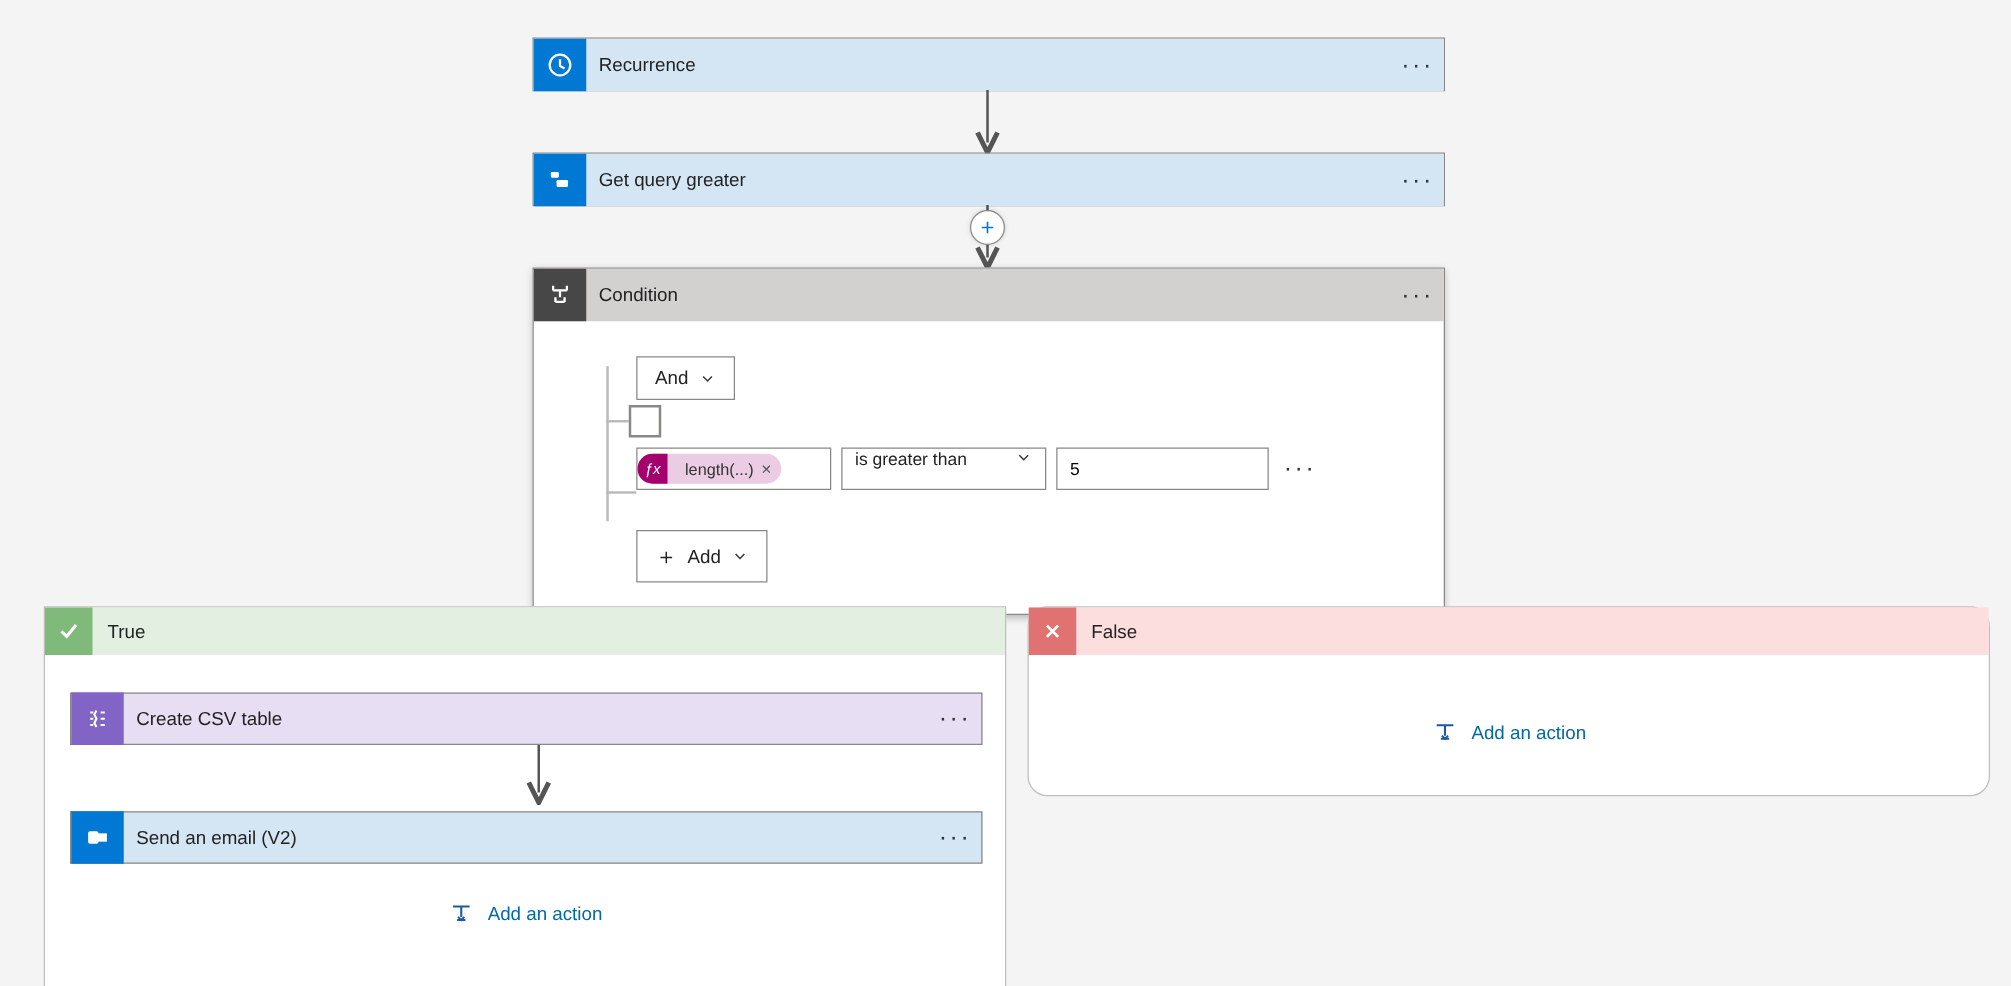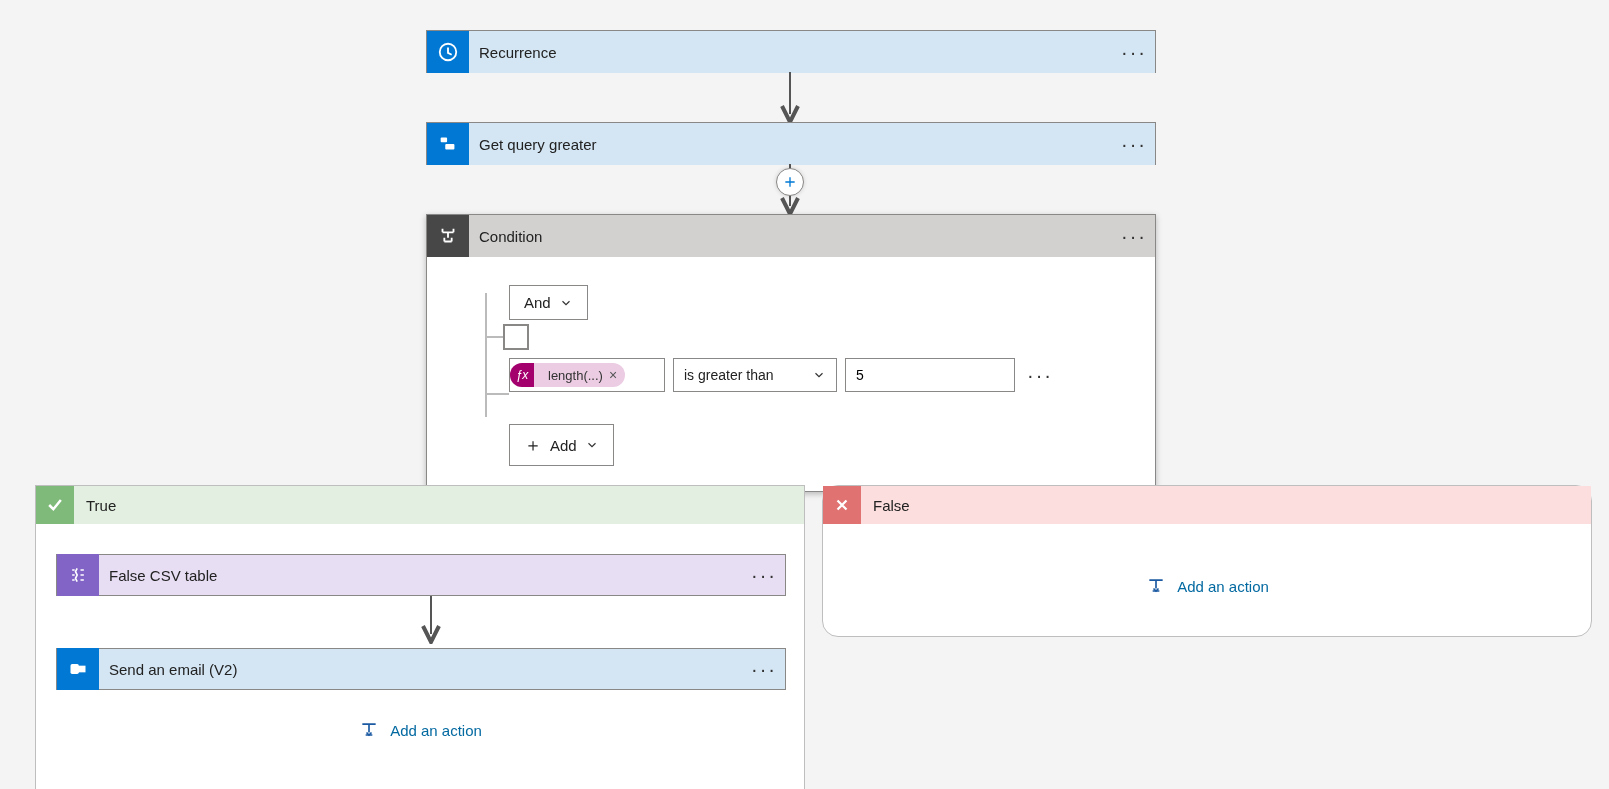--- a/index.html
+++ b/index.html
@@ -93,7 +93,7 @@
   .fx-x { margin-left: 6px; color: #555; font-size: 14px; cursor: pointer; }
   .op-select {
     border: 1px solid #8a8886; height: 34px;
-    display: flex; align-items: center; justify-content: space-between;
+    display: flex; align-items: flex-start; justify-content: space-between;
     padding: 0 10px; width: 164px; font-size: 14px; cursor: pointer;
   }
   .val-input {

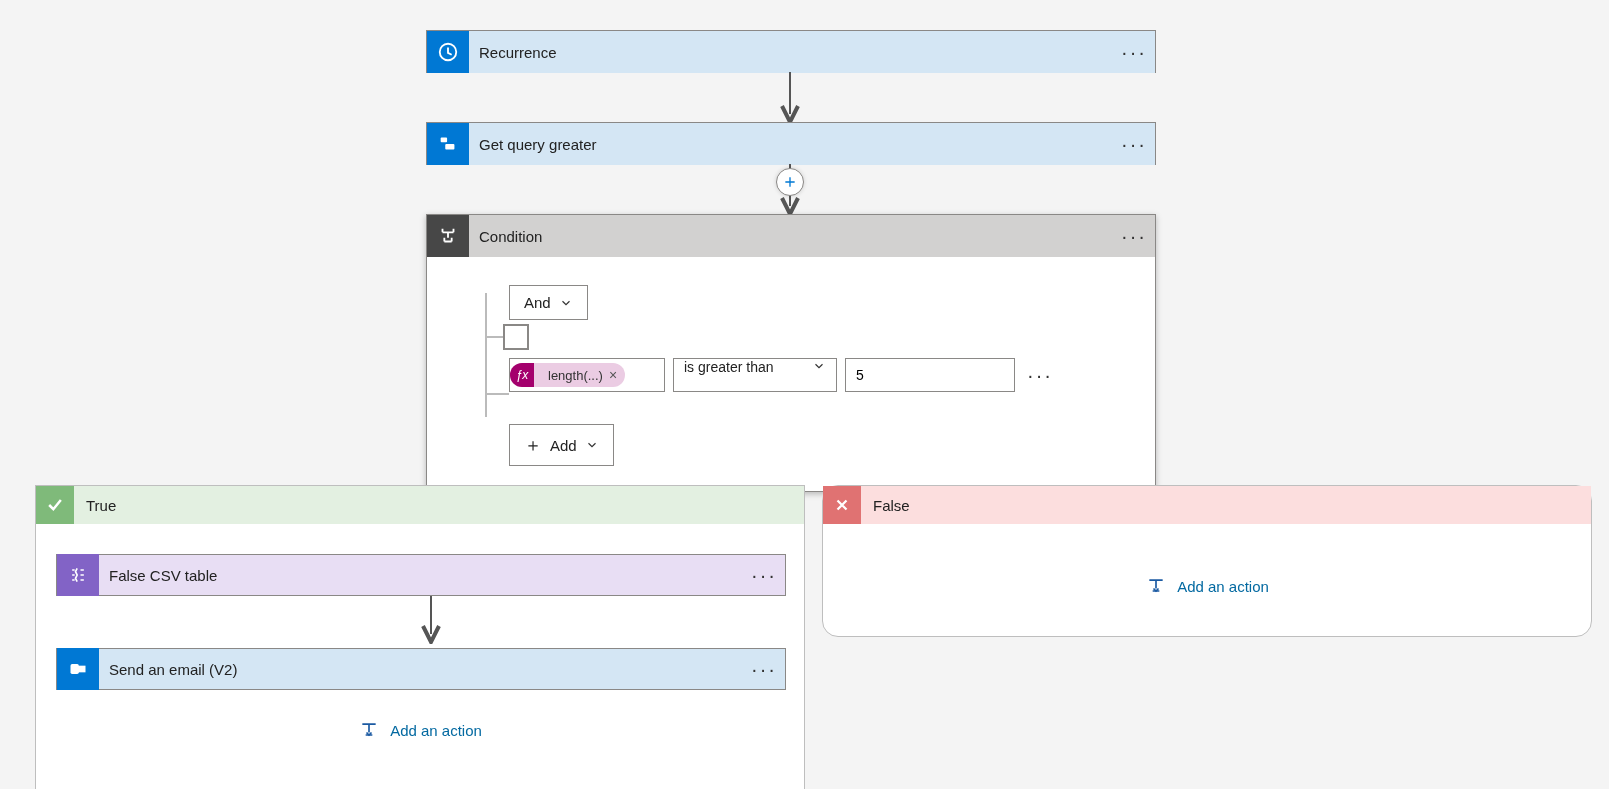--- a/index.html
+++ b/index.html
@@ -261,7 +261,7 @@
               <path d="M15 12h4M15 6h4M15 18h4"></path>
           </svg>
         </div>
-        <div class="card-title">False CSV table</div>
+        <div class="card-title">Create CSV table</div>
         <div class="card-dots">···</div>
       </div>
       

